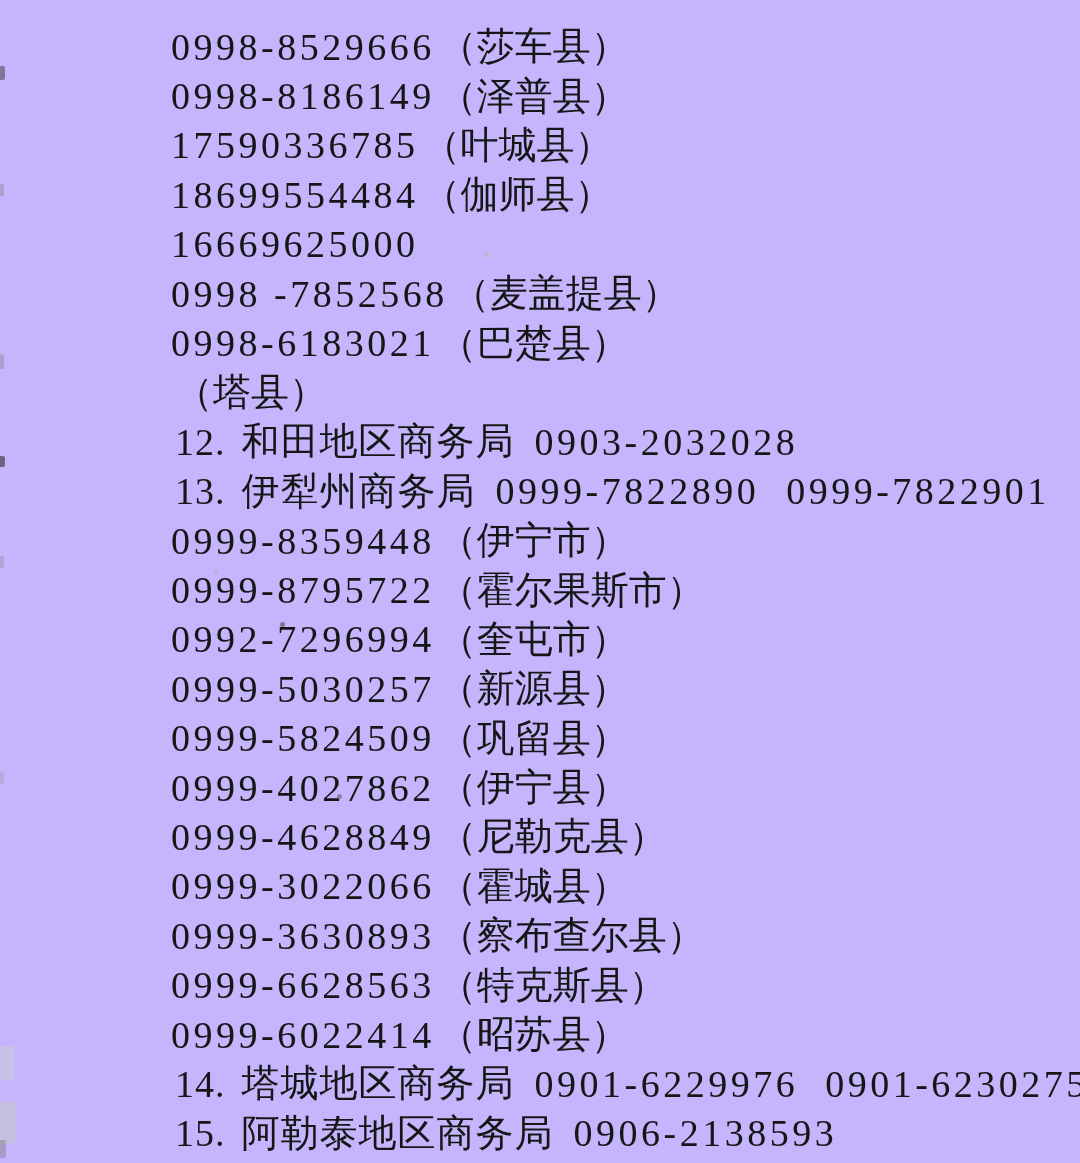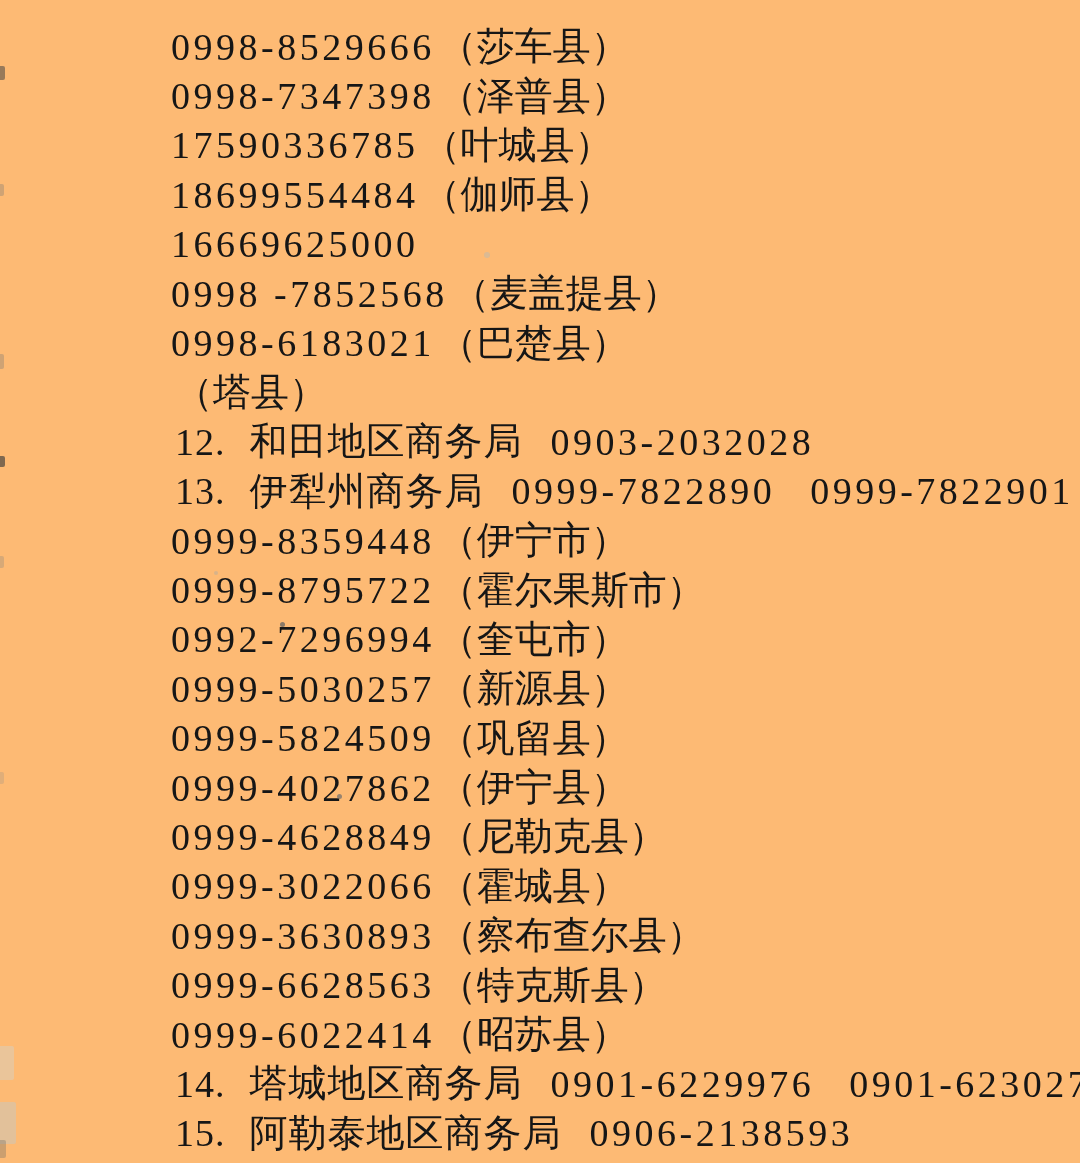--- a/index.html
+++ b/index.html
@@ -18,7 +18,7 @@
     position: relative;
     width: 1080px;
     height: 1163px;
-    background: #fdba74;
+    background: #c4b5fd;
   }
   .doc {
     position: absolute;

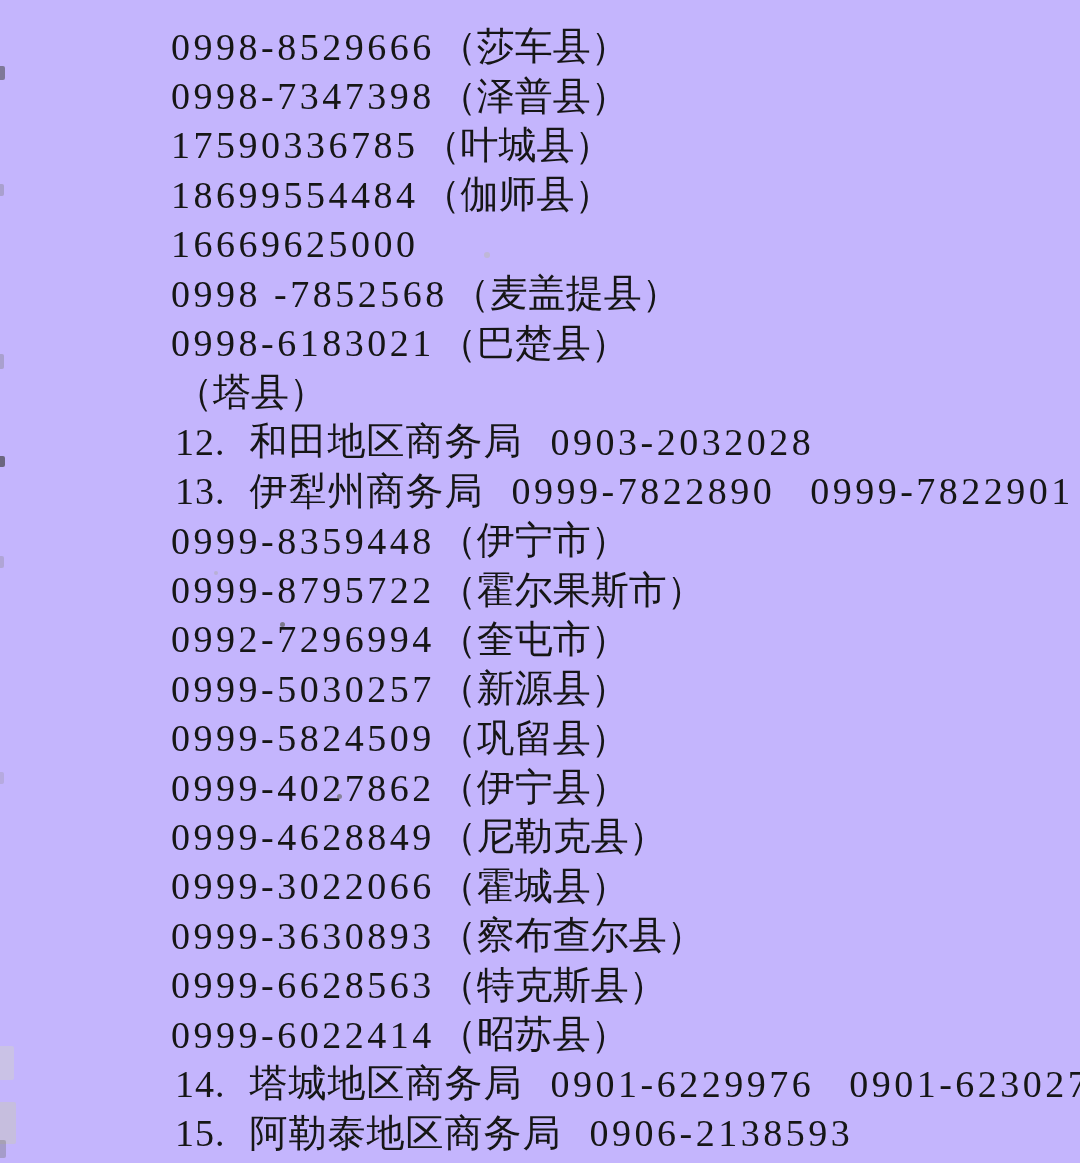--- a/index.html
+++ b/index.html
@@ -75,7 +75,7 @@
 <div class="page">
   <div class="doc" id="doc">
       <div class="line detail"><span class="phone">0998-8529666</span><span class="area">（莎车县）</span></div>
-      <div class="line detail"><span class="phone">0998-7347398</span><span class="area">（泽普县）</span></div>
+      <div class="line detail"><span class="phone">0998-8186149</span><span class="area">（泽普县）</span></div>
       <div class="line detail"><span class="phone">17590336785</span><span class="area">（叶城县）</span></div>
       <div class="line detail"><span class="phone">18699554484</span><span class="area">（伽师县）</span></div>
       <div class="line detail"><span class="phone">16669625000</span></div>

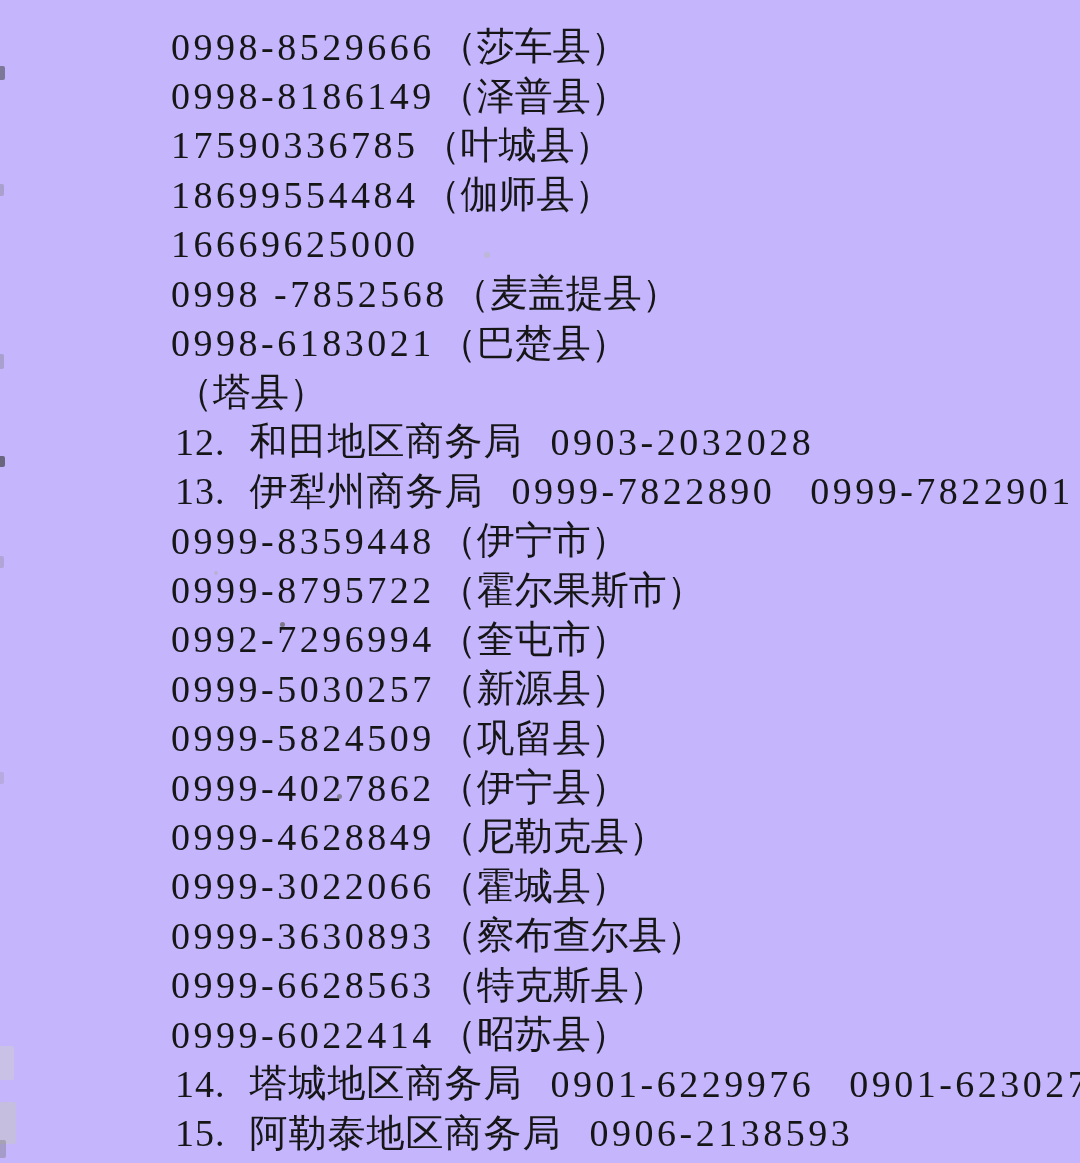--- a/index.html
+++ b/index.html
@@ -37,7 +37,6 @@
   }
   .line.item {
     padding-left: 175px;
-    gap: 8px;
   }
   .phone {
     letter-spacing: 3.5px;

